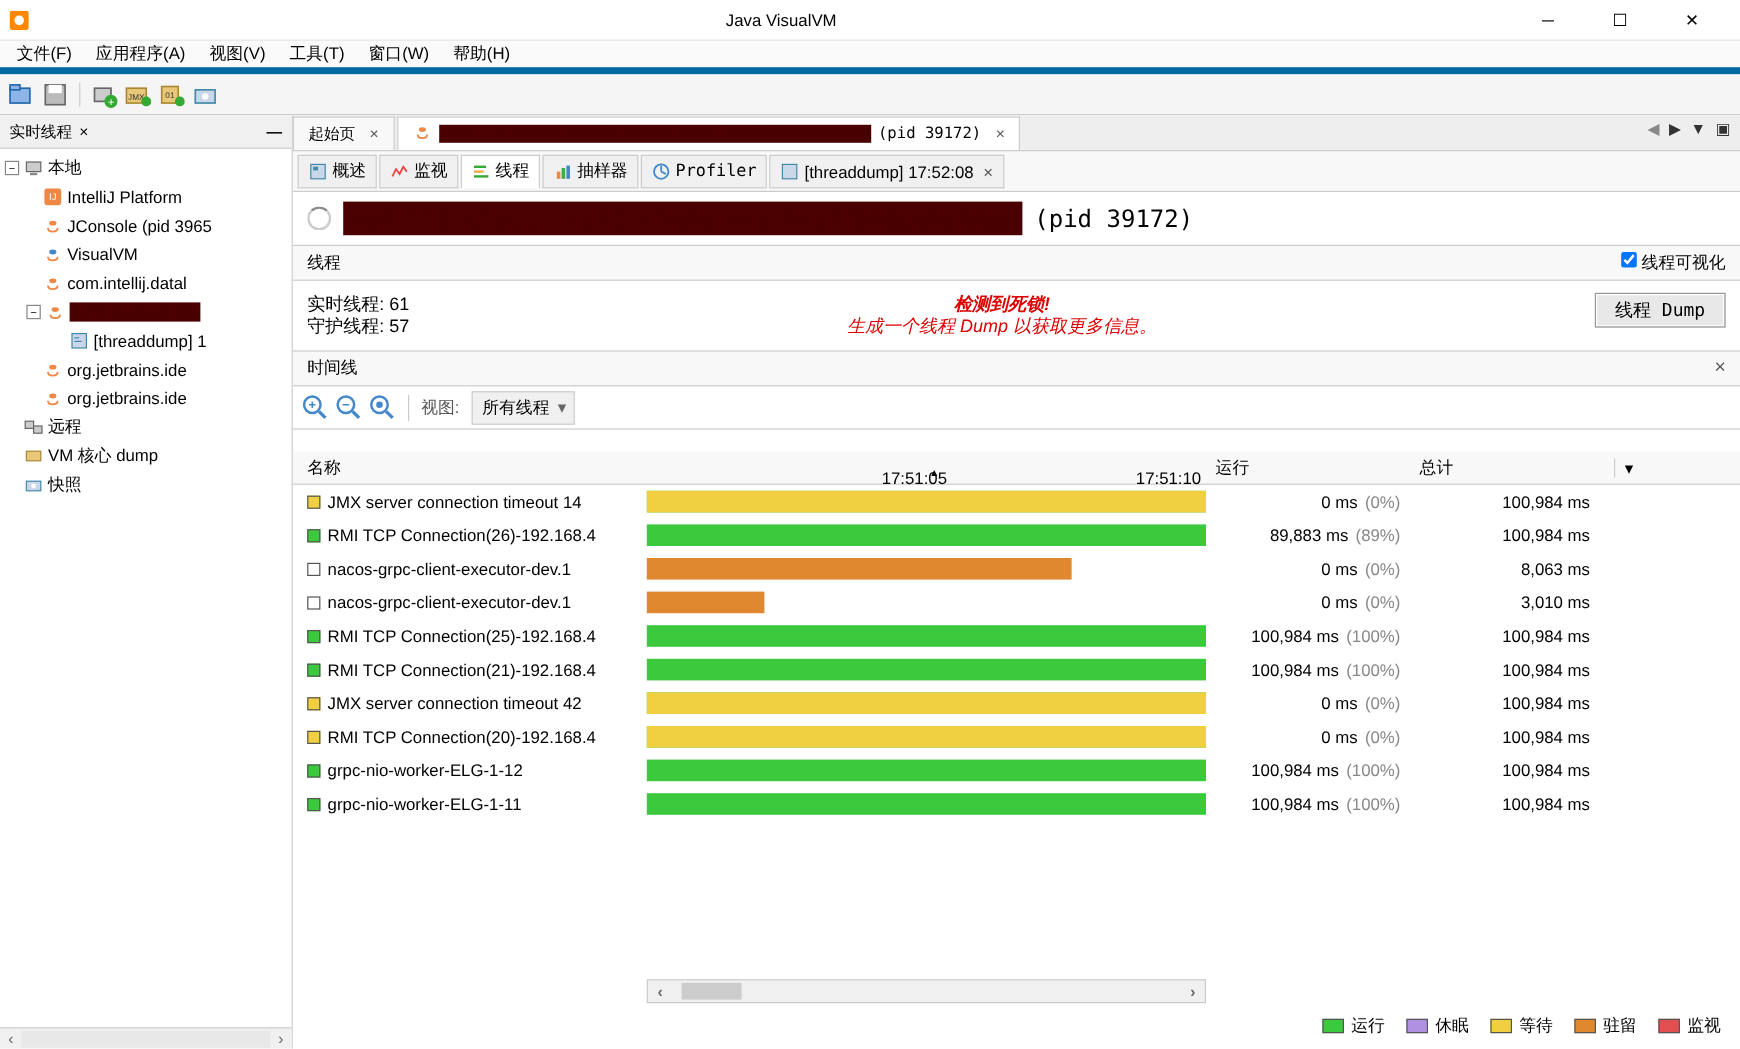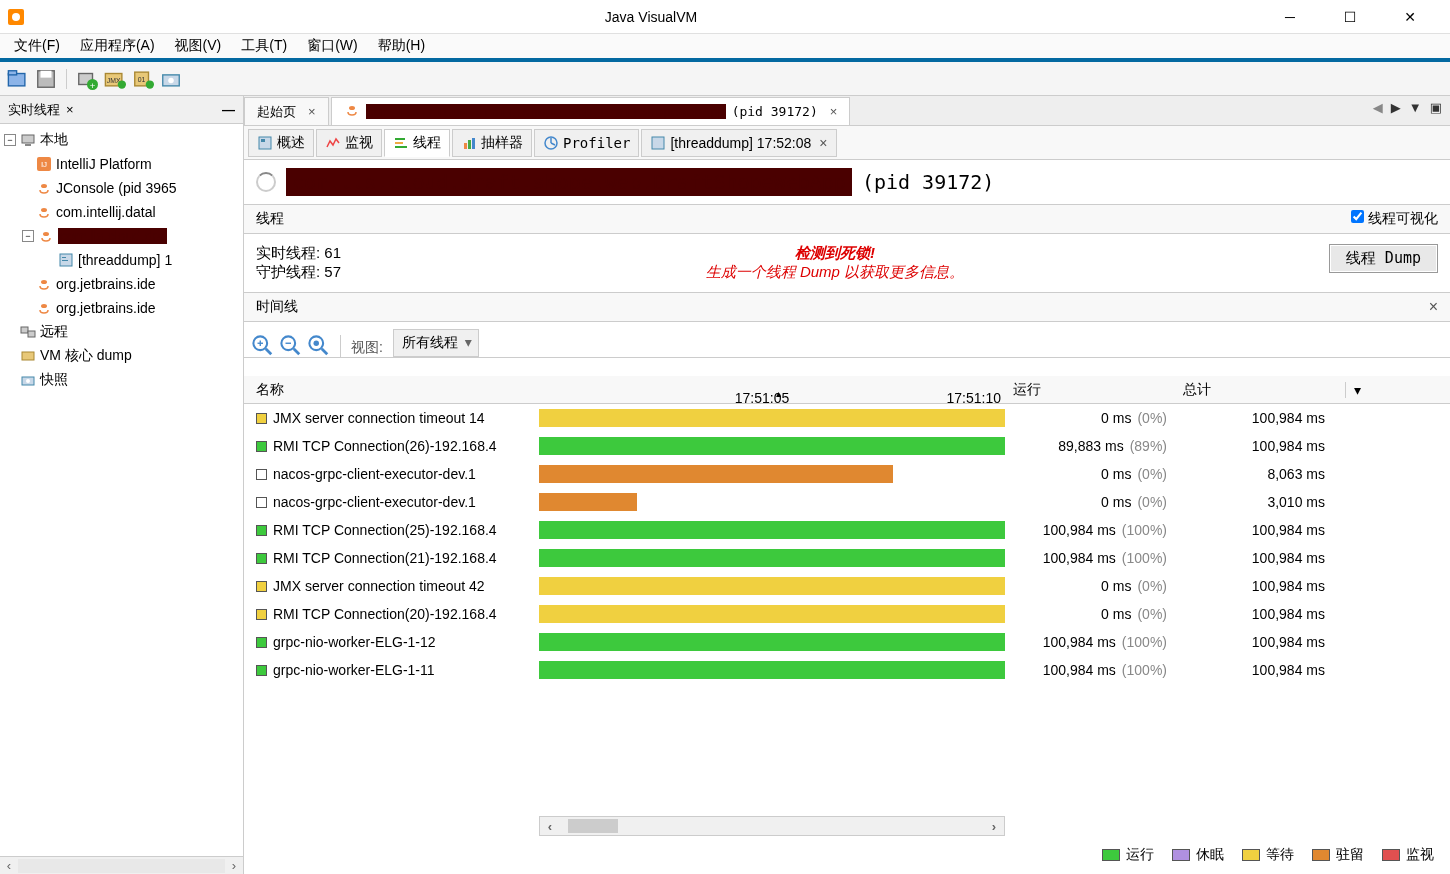--- a/index.html
+++ b/index.html
@@ -9,7 +9,7 @@
 .titlebar .title { flex: 1; font-size: 14px; text-align: center; }
 .titlebar .win-controls { display: flex; gap: 20px; padding-right: 12px; }
 .win-btn { width: 40px; height: 28px; display: flex; align-items: center; justify-content: center; cursor: pointer; font-size: 14px; }
-.menubar { height: 28px; display: flex; align-items: center; padding: 0 4px; border-bottom: 4px solid #0369a1; background: #fafafa; font-size: 14px; }
+.menubar { height: 28px; display: flex; align-items: center; padding: 0 4px; border-bottom: 6px solid #0369a1; background: #fafafa; font-size: 14px; }
 .menu-item { padding: 4px 10px; cursor: pointer; }
 .toolbar { height: 34px; display: flex; align-items: center; padding: 0 6px; border-bottom: 1px solid #ccc; background: #f5f5f5; gap: 4px; }
 .tool-btn { width: 24px; height: 24px; display: flex; align-items: center; justify-content: center; cursor: pointer; border: 1px solid transparent; }

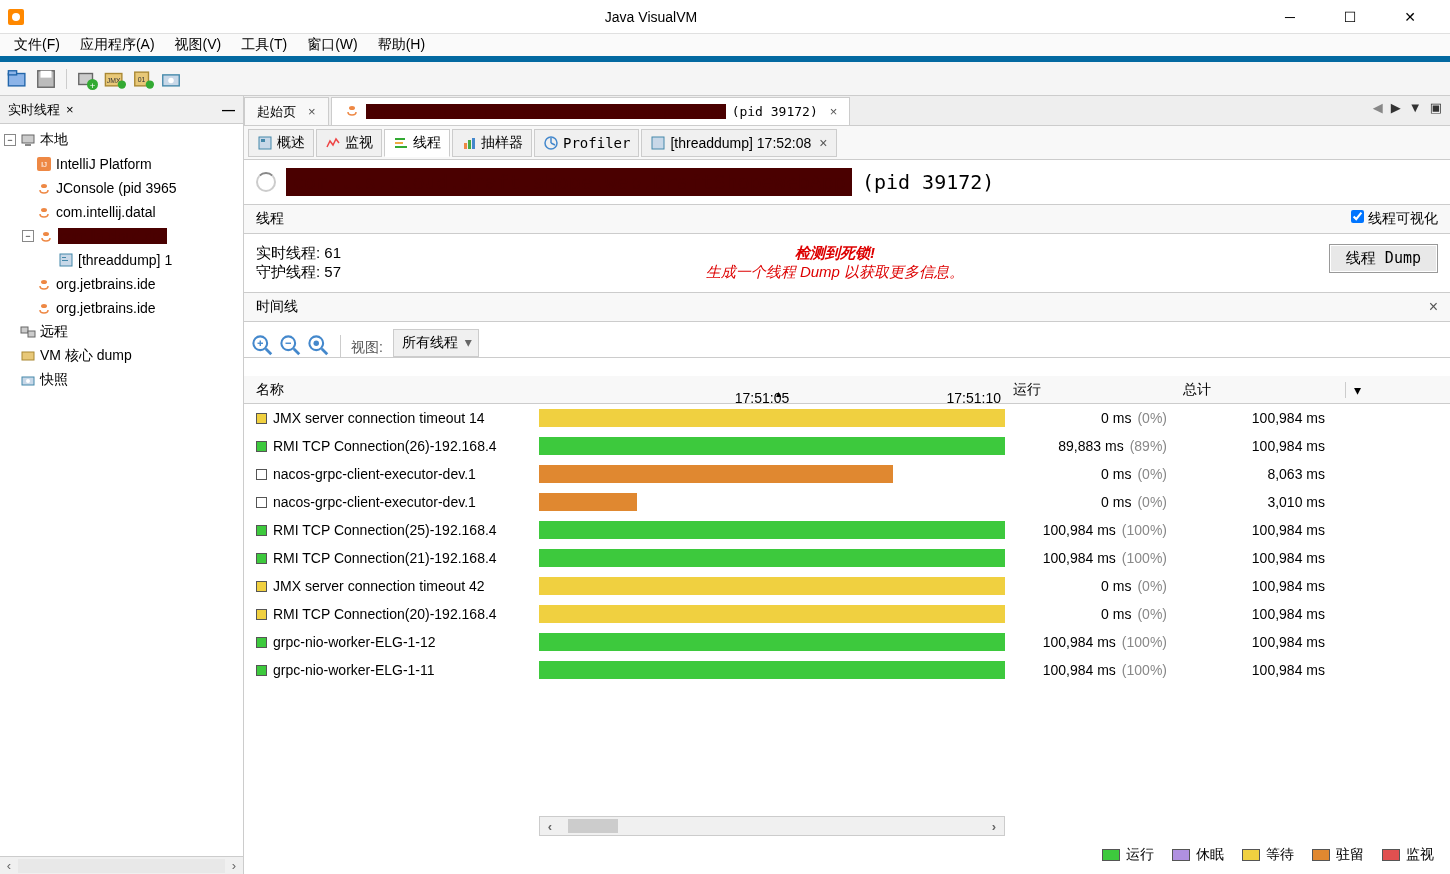--- a/index.html
+++ b/index.html
@@ -206,6 +206,15 @@
           <span class="tree-icon">
             <svg viewBox="0 0 16 16">
               <path d="M4 10 Q4 13 8 13 Q12 13 12 10" fill="none" stroke="#e84" stroke-width="1.5"></path>
+              <ellipse cx="8" cy="6" rx="3" ry="2" fill="#48c"></ellipse>
+            </svg>
+          </span>
+          <span>VisualVM</span>
+        </div>
+      <div class="tree-node" style="padding-left:36px">
+          <span class="tree-icon">
+            <svg viewBox="0 0 16 16">
+              <path d="M4 10 Q4 13 8 13 Q12 13 12 10" fill="none" stroke="#e84" stroke-width="1.5"></path>
               <ellipse cx="8" cy="6" rx="3" ry="2" fill="#e84"></ellipse>
             </svg>
           </span>

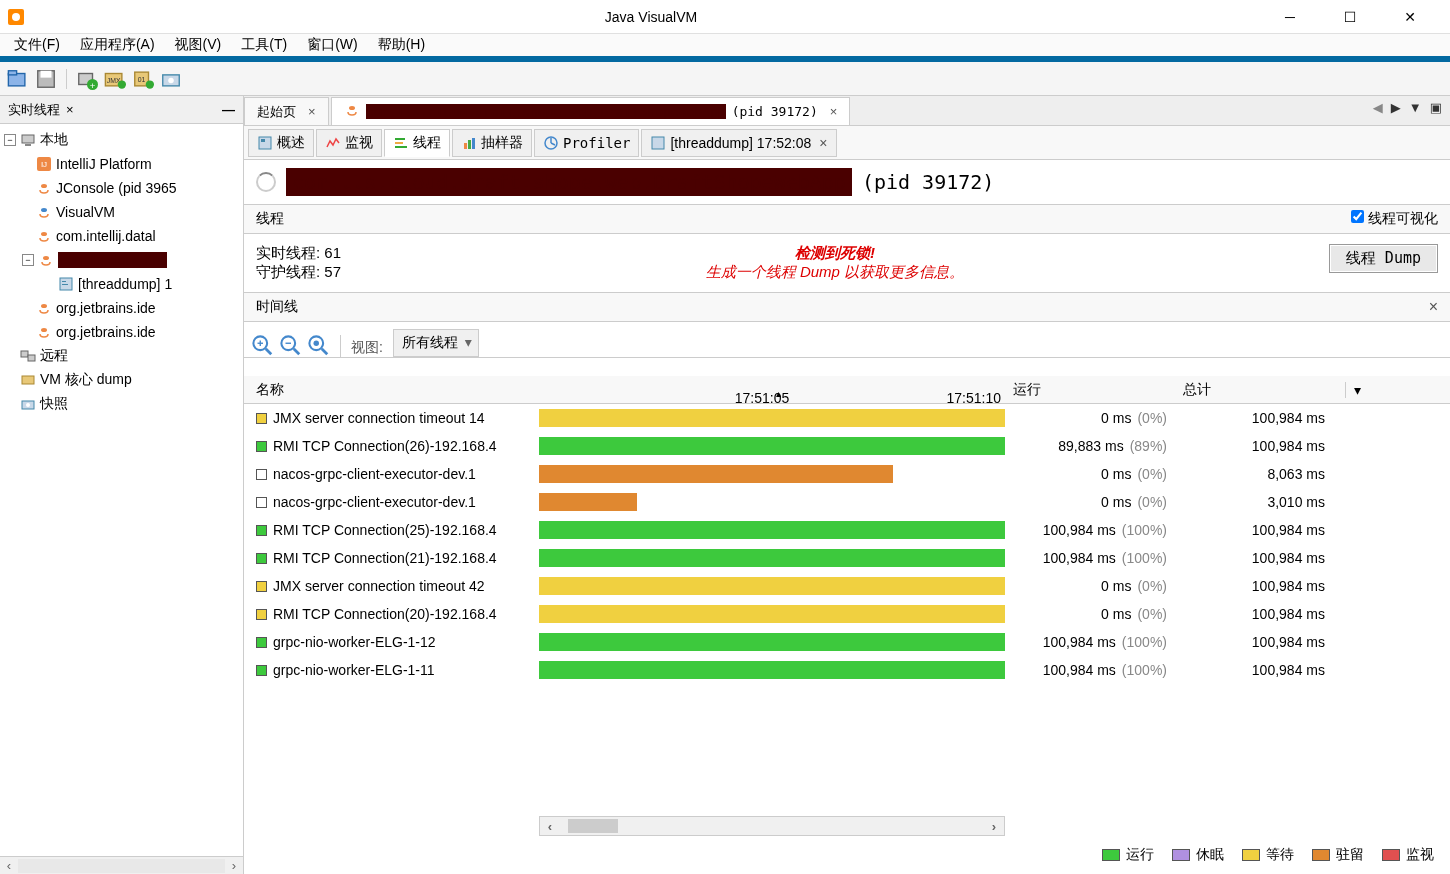--- a/index.html
+++ b/index.html
@@ -57,7 +57,7 @@
 .timeline-header { height: 30px; border-top: 1px solid #ccc; border-bottom: 1px solid #ccc; display: flex; align-items: center; padding: 0 12px; font-size: 14px; background: #f8f8f8; }
 .timeline-header .spacer { flex: 1; }
 .timeline-header .close-x { cursor: pointer; font-size: 16px; color: #555; }
-.zoom-row { height: 36px; display: flex; align-items: flex-end; padding: 0 8px; gap: 6px; border-bottom: 1px solid #ccc; }
+.zoom-row { height: 36px; display: flex; align-items: center; padding: 0 8px; gap: 6px; border-bottom: 1px solid #ccc; }
 .zoom-btn { width: 22px; height: 22px; display: flex; align-items: center; justify-content: center; cursor: pointer; font-size: 16px; }
 .zoom-sep { width: 1px; height: 22px; background: #ccc; margin: 0 4px; }
 .view-label { font-size: 14px; color: #555; margin-right: 4px; }

